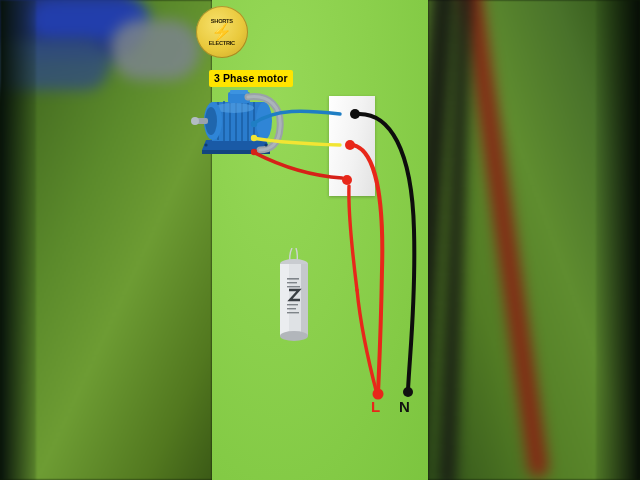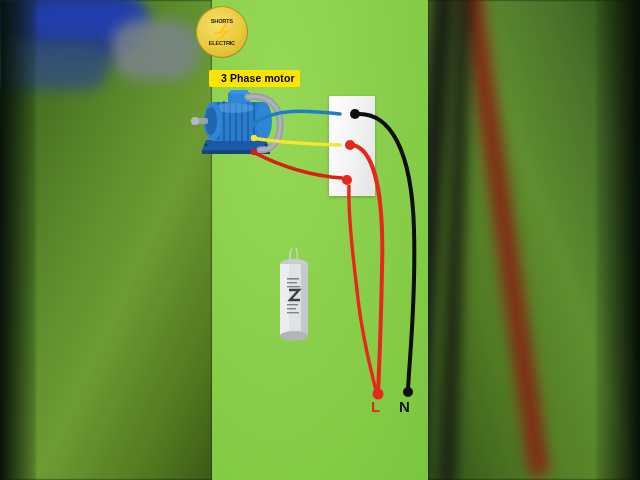--- a/index.html
+++ b/index.html
@@ -117,7 +117,7 @@
     color: #000;
     font-size: 10.5px;
     font-weight: bold;
-    padding: 2px 5px 3px 12px;
+    padding: 2px 5px 3px 5px;
     border-radius: 2px;
     letter-spacing: 0.1px;
     white-space: nowrap;

